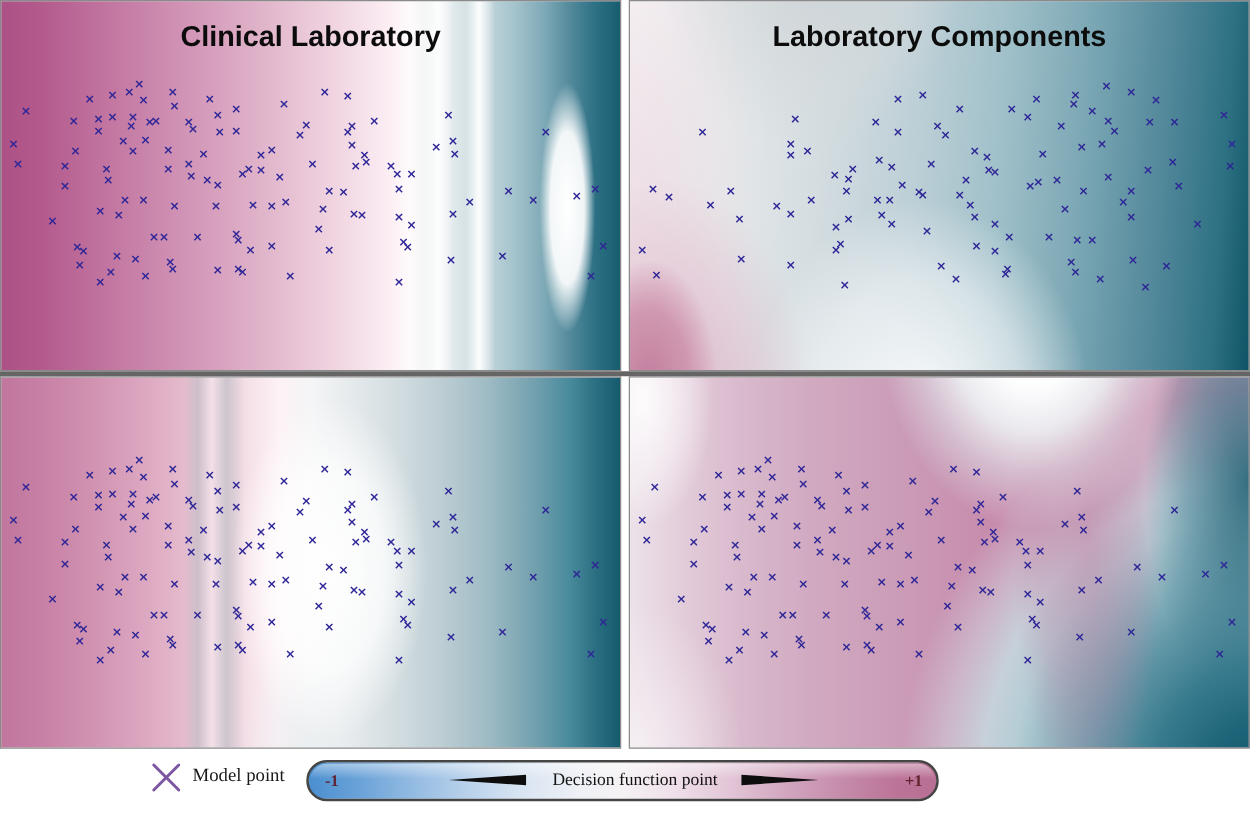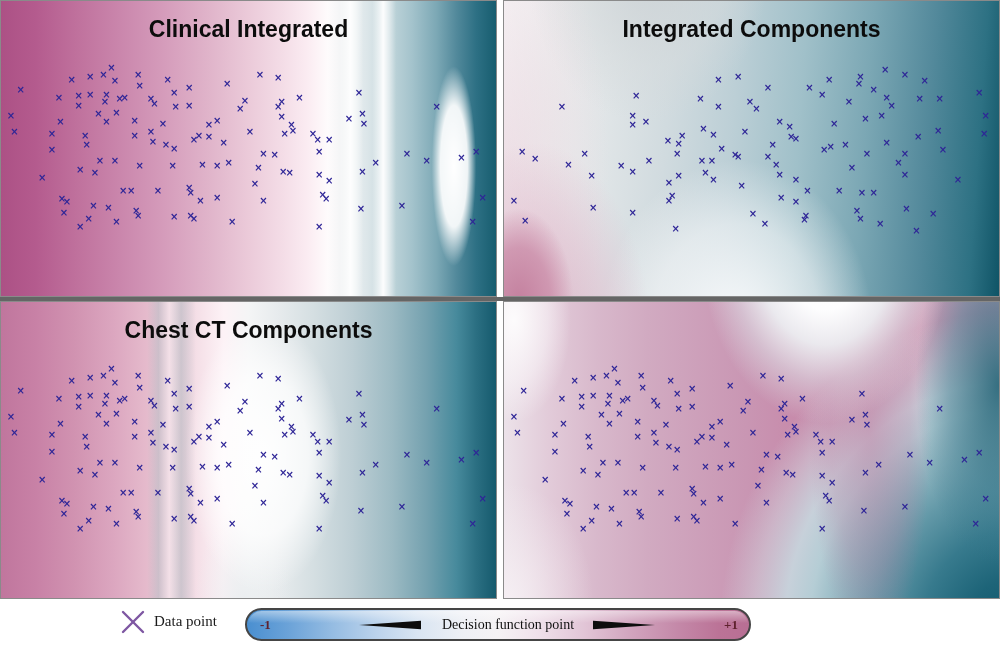--- a/index.html
+++ b/index.html
@@ -71,7 +71,7 @@
     <div class="row-divider"></div>
 
     <section class="panel bg-clinical">
-      <h2 class="panel-title">Clinical Integrated</h2>
+      <h2 class="panel-title">Clinical Laboratory</h2>
       <div class="points">
           <span class="pt" style="left: 4%; top: 30%; color: rgb(47, 38, 151);">×</span>
           <span class="pt" style="left: 2%; top: 38.9%; color: rgb(47, 38, 151);">×</span>

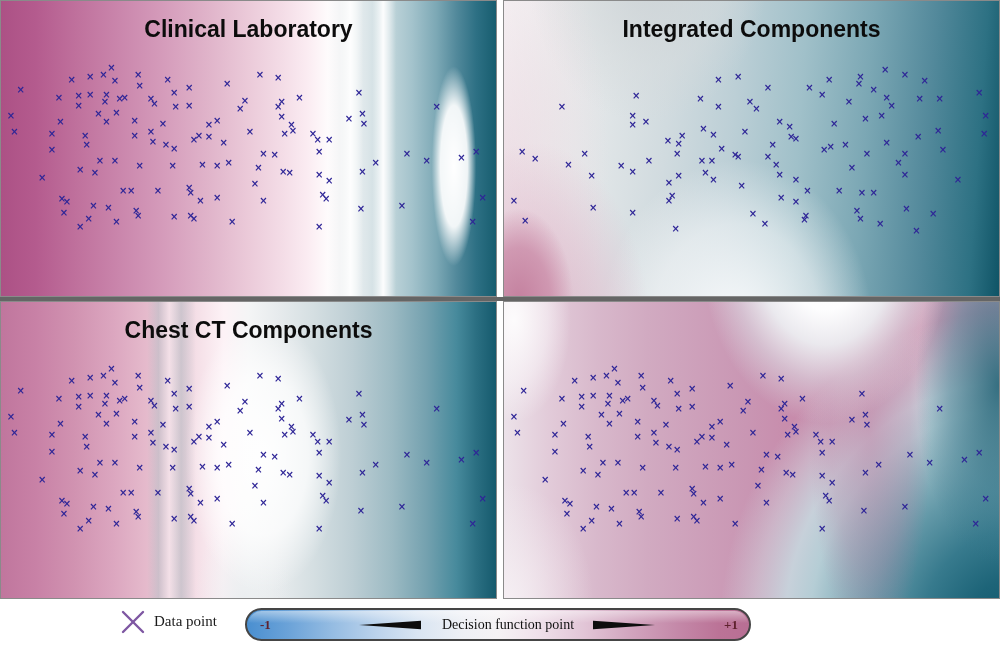--- a/index.html
+++ b/index.html
@@ -198,7 +198,7 @@
     </section>
 
     <section class="panel bg-laboratory">
-      <h2 class="panel-title">Integrated Components</h2>
+      <h2 class="panel-title">Laboratory Components</h2>
       <div class="points">
           <span class="pt" style="left: 11.7%; top: 36.1%; color: rgb(47, 38, 151);">×</span>
           <span class="pt" style="left: 3.7%; top: 51.1%; color: rgb(47, 38, 151);">×</span>

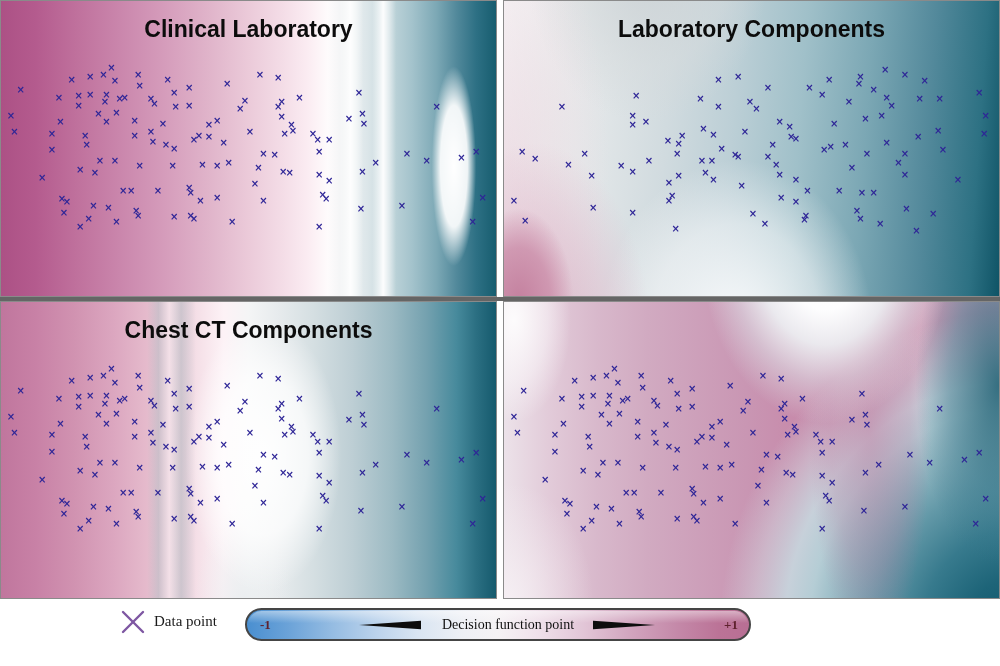--- a/index.html
+++ b/index.html
@@ -306,7 +306,6 @@
     </section>
 
     <section class="panel bg-chestct">
-      <h2 class="panel-title">Chest CT Components</h2>
       <div class="points">
           <span class="pt" style="left: 4%; top: 30%; color: rgb(47, 38, 151);">×</span>
           <span class="pt" style="left: 2%; top: 38.9%; color: rgb(47, 38, 151);">×</span>

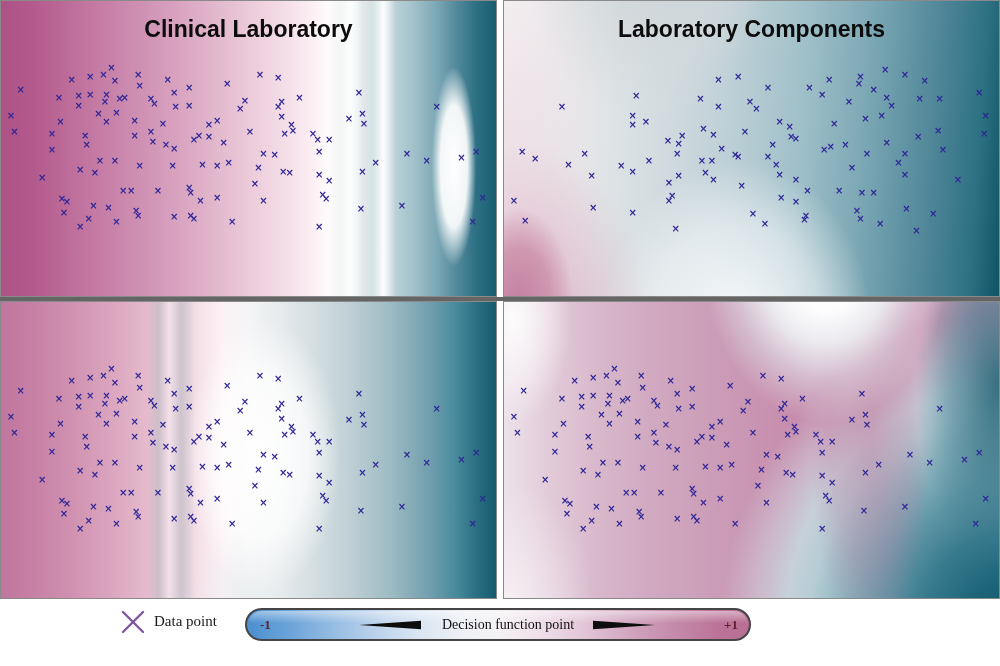--- a/index.html
+++ b/index.html
@@ -565,7 +565,7 @@
         <line x1="23" y1="3" x2="3" y2="23" stroke="currentColor" stroke-width="2.4" stroke-linecap="round"></line>
       </svg>
     </span>
-    <span class="legend-label">Data point</span>
+    <span class="legend-label">Model point</span>
 
     <div class="colorbar">
       <span class="cb-min">-1</span>

